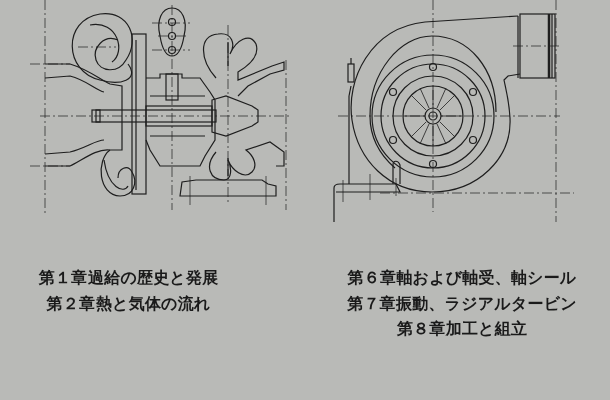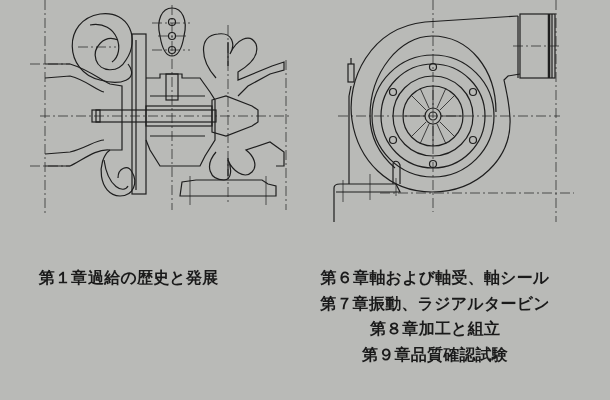--- a/index.html
+++ b/index.html
@@ -33,7 +33,7 @@
       top: 0;
     }
     .toc-col.left { left: 38px; }
-    .toc-col.right { left: 320px; }
+    .toc-col.right { left: 347px; }
     .toc-item {
       height: 25.5px;
       line-height: 20px;

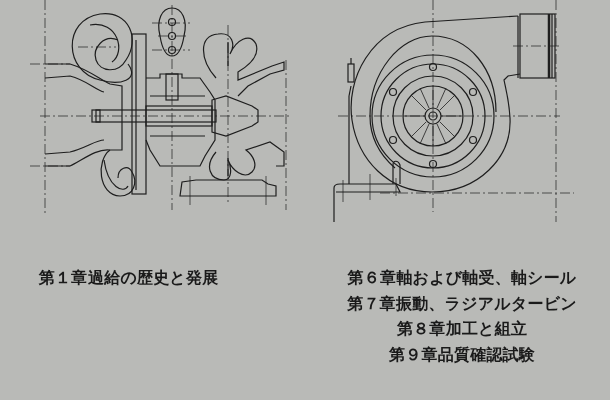--- a/index.html
+++ b/index.html
@@ -175,6 +175,7 @@
 <div class="toc">
   <div class="toc-col left">
     <div class="toc-item"><span class="chap">第１章</span><span>過給の歴史と発展</span></div>
+    <div class="toc-item"><span class="chap">第２章</span><span>熱と気体の流れ</span></div>
   </div>
   <div class="toc-col right">
     <div class="toc-item"><span class="chap">第６章</span><span>軸および軸受、軸シール</span></div>

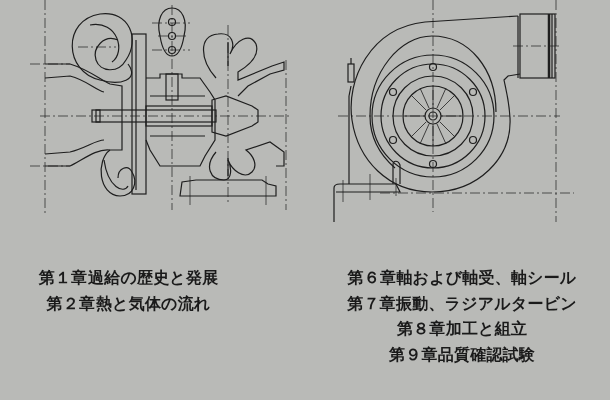--- a/index.html
+++ b/index.html
@@ -181,7 +181,6 @@
     <div class="toc-item"><span class="chap">第６章</span><span>軸および軸受、軸シール</span></div>
     <div class="toc-item"><span class="chap">第７章</span><span>振動、ラジアルタービン</span></div>
     <div class="toc-item"><span class="chap">第８章</span><span>加工と組立</span></div>
-    <div class="toc-item"><span class="chap">第９章</span><span>品質確認試験</span></div>
   </div>
 </div>
 

